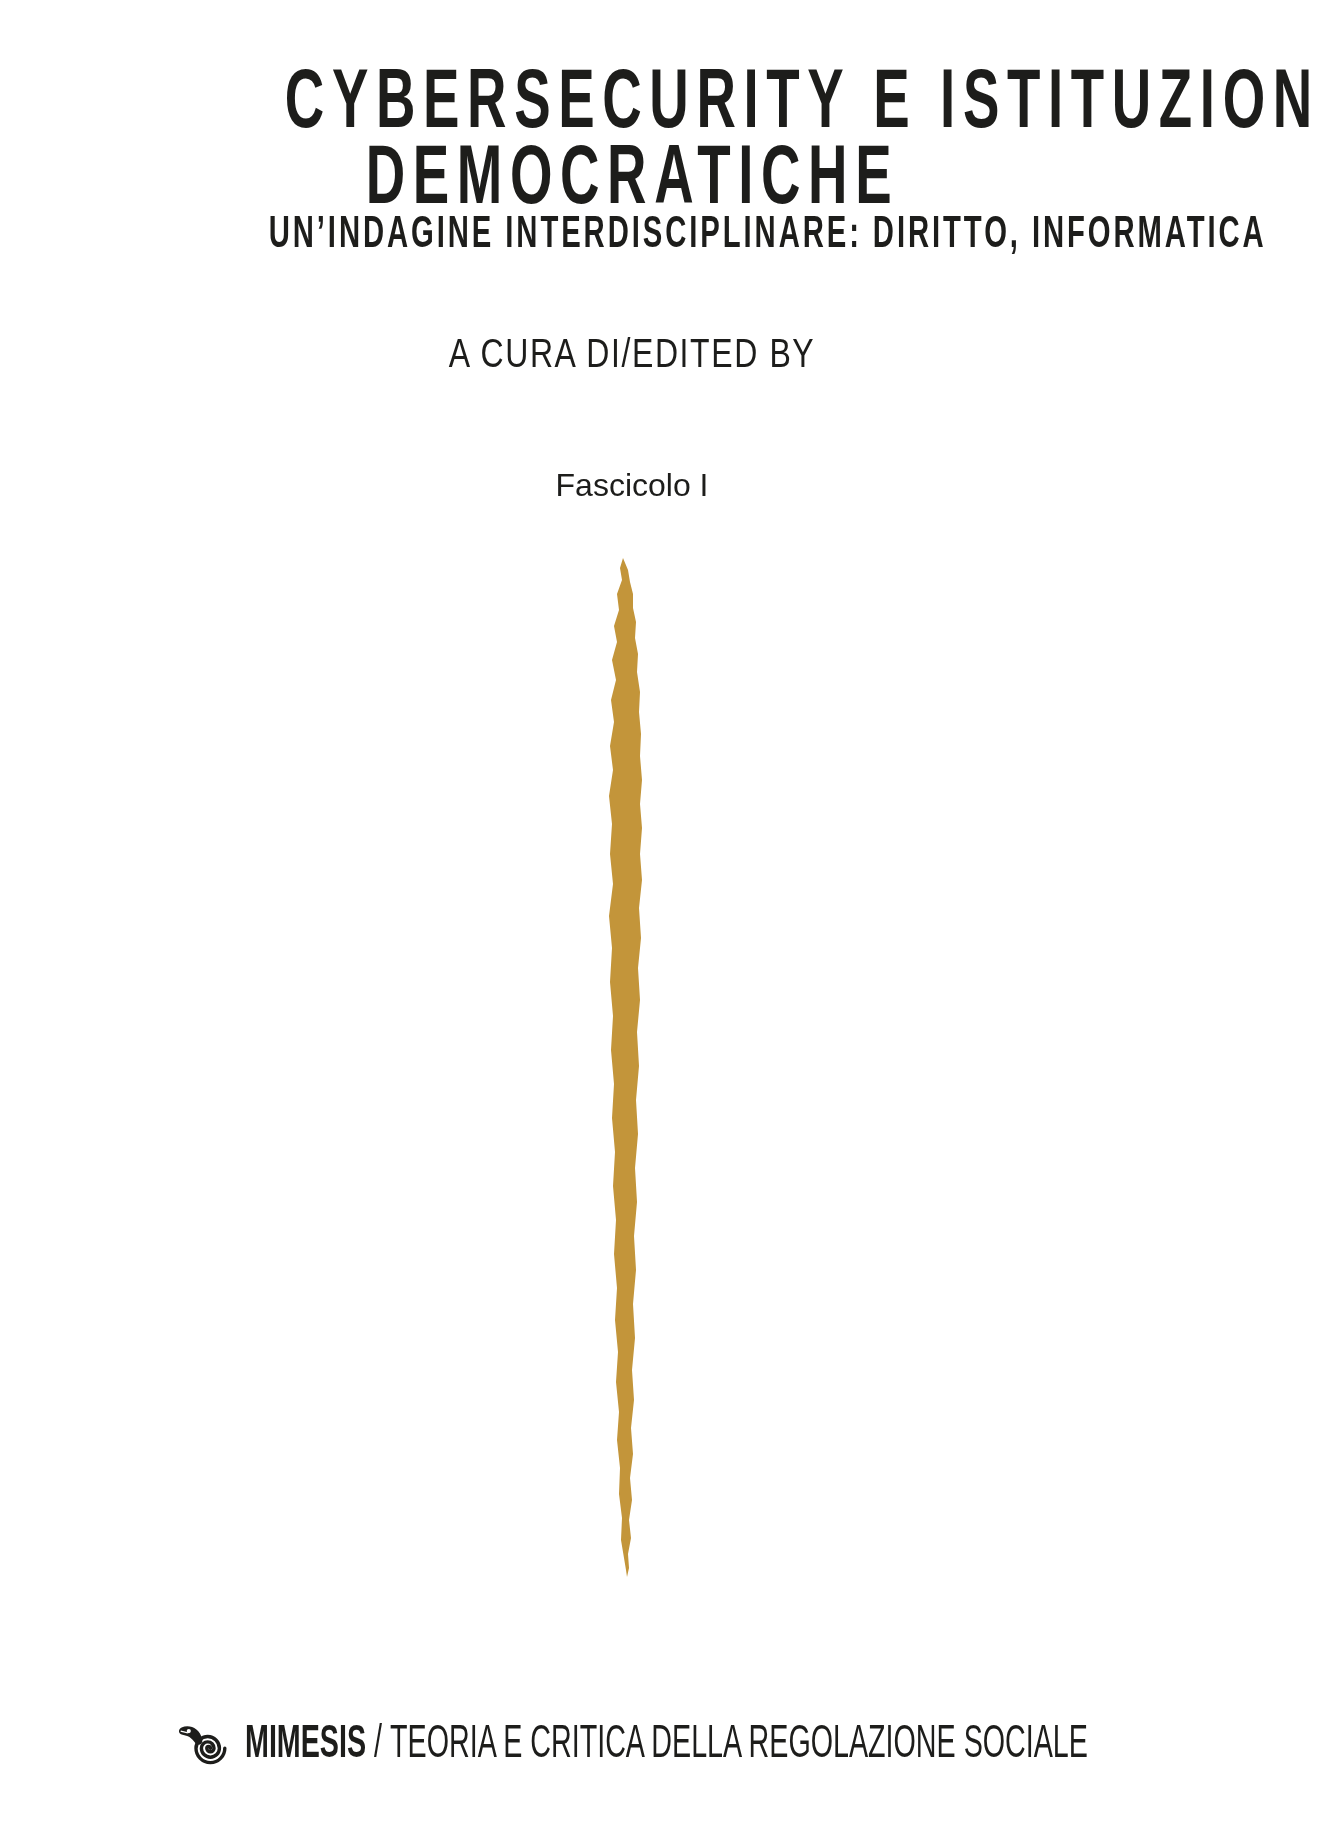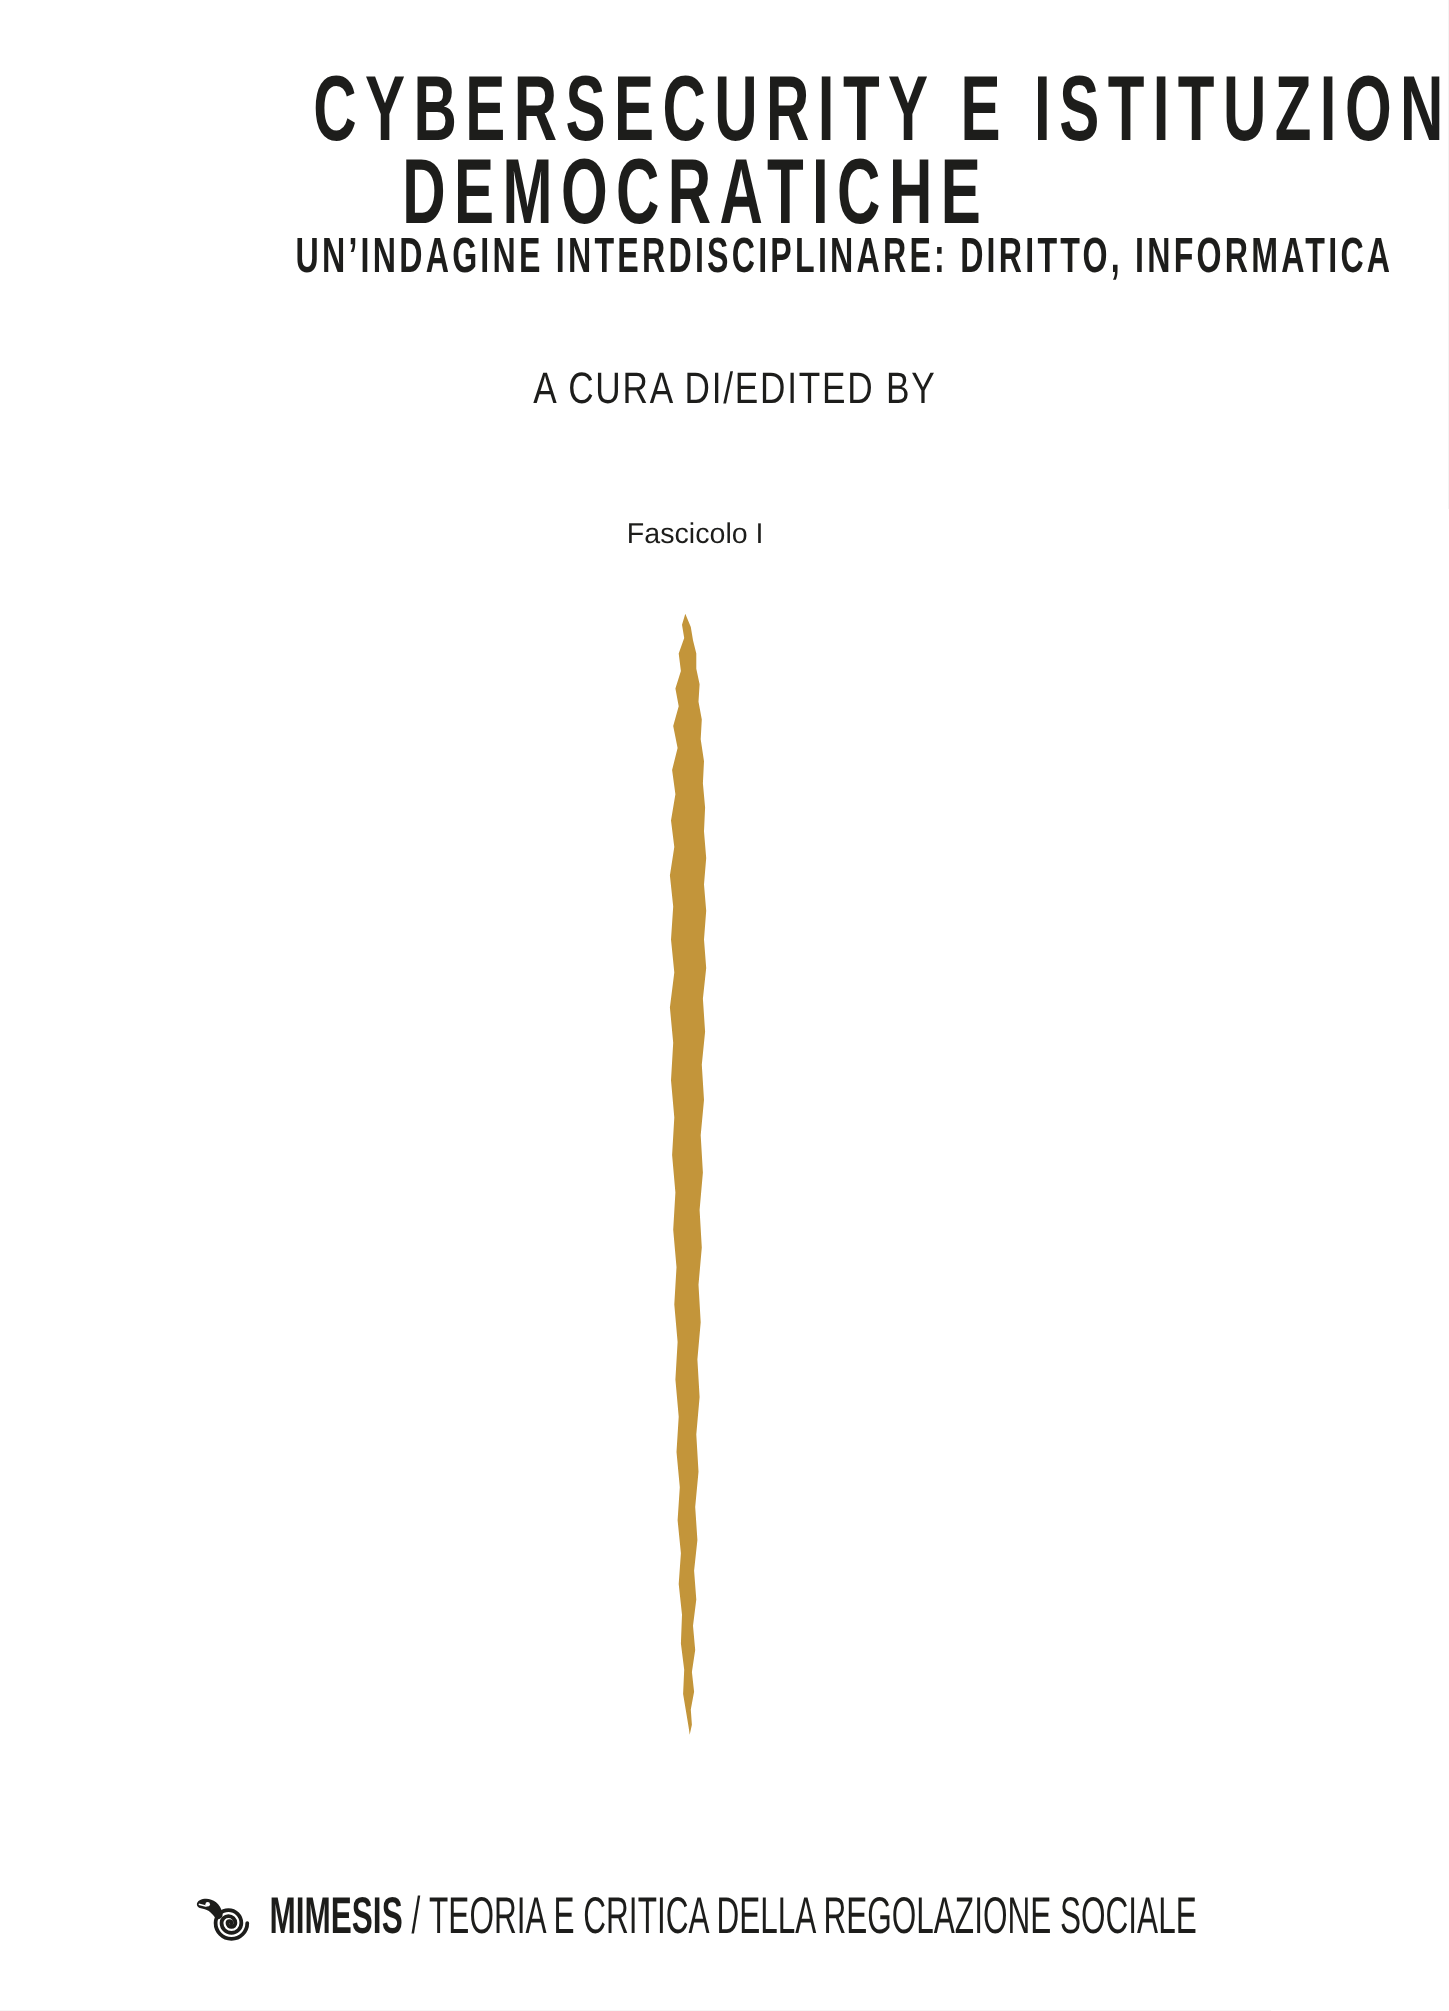--- a/index.html
+++ b/index.html
@@ -33,7 +33,7 @@
   .subtitle-line { line-height:48px; font-size:45px; font-weight:bold; }
   .subtitle-line .cond { letter-spacing:0.10em; }
   
-  .editors-block { top:333px;margin-left:36px; }
+  .editors-block { top:333px; }
   .editors-line { line-height:41px; font-size:40px; font-weight:normal; }
   .editors-line .cond { transform:scaleX(0.80); letter-spacing:0.05em; }
   

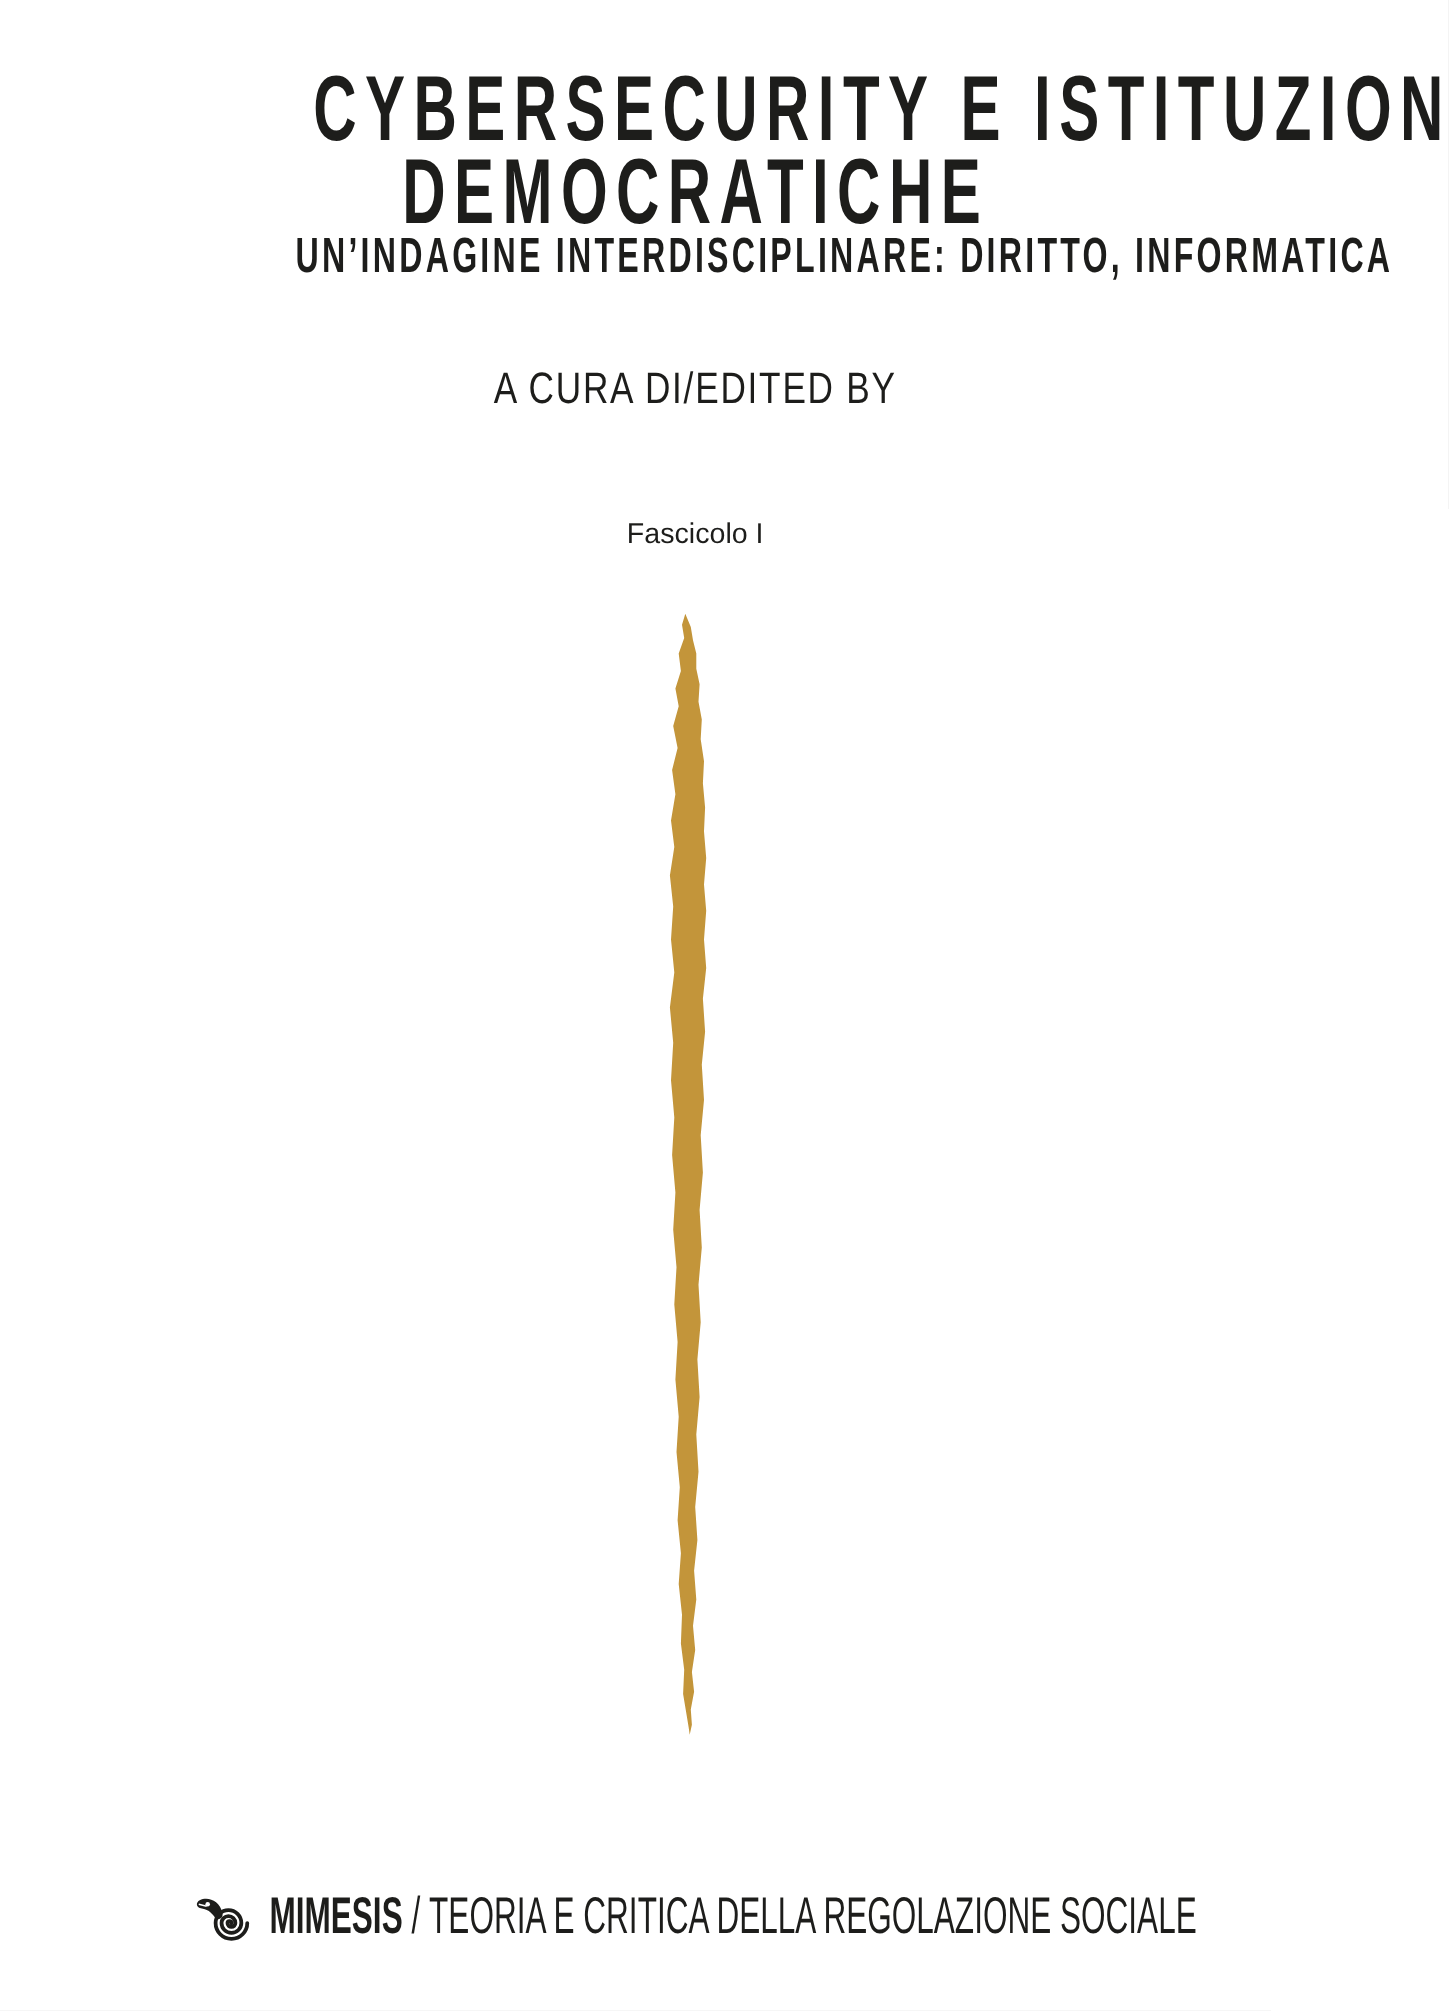--- a/index.html
+++ b/index.html
@@ -38,7 +38,7 @@
   .editors-line .cond { transform:scaleX(0.80); letter-spacing:0.05em; }
   
   .fascicolo-block { top:465px; }
-  .fascicolo-line { line-height:40px; font-size:26px; font-weight:normal; }
+  .fascicolo-line { line-height:40px; font-size:32px; font-weight:normal; }
   
   .brush-stroke {
     position:absolute;

